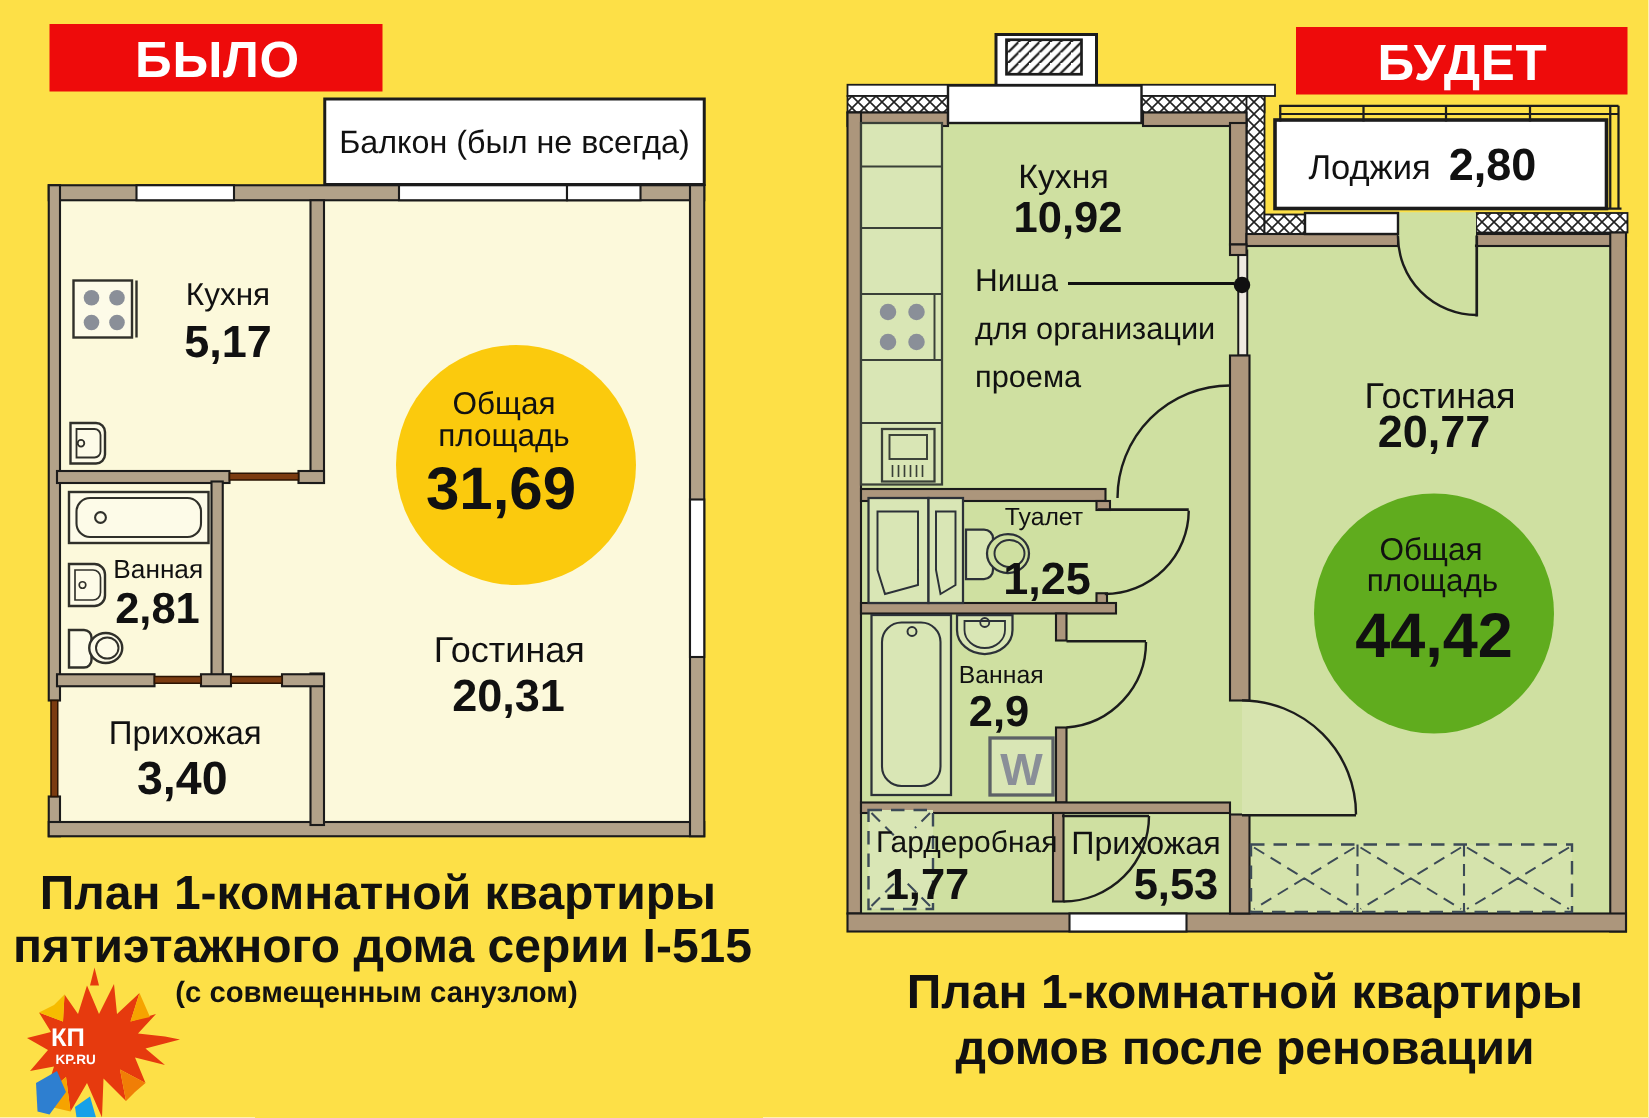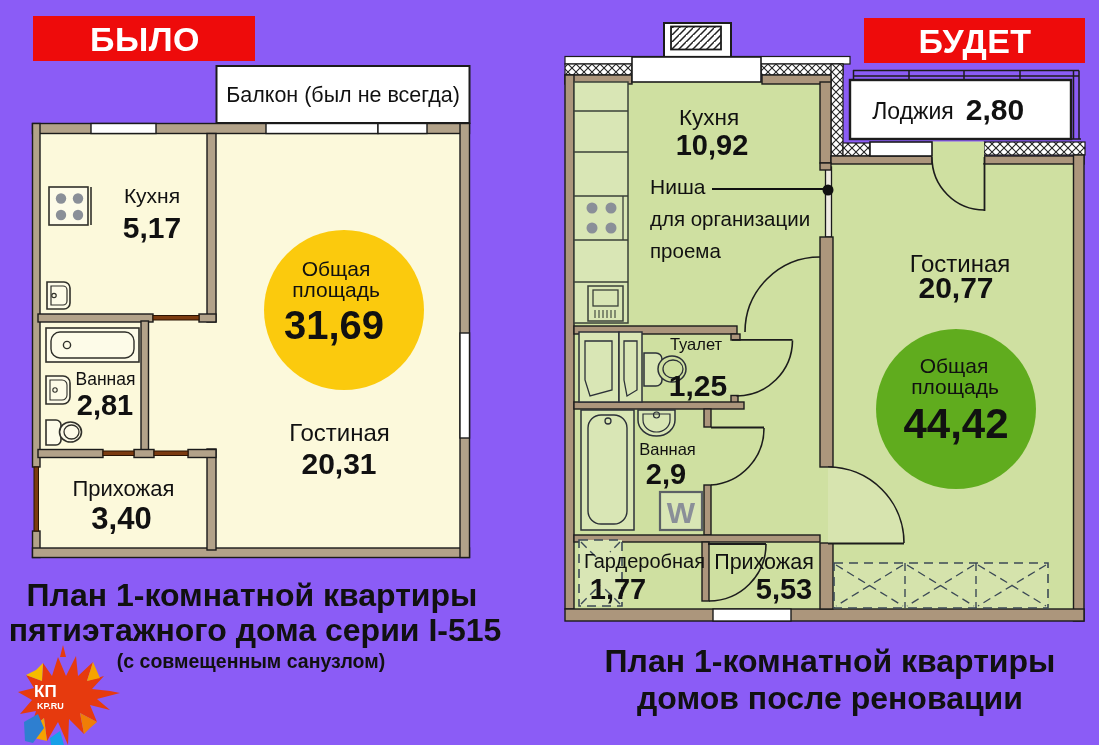--- a/index.html
+++ b/index.html
@@ -3,7 +3,7 @@
 <meta charset="utf-8">
 <style>
   html,body{margin:0;padding:0;background:#ffffff;}
-  #page{position:relative;width:1099px;height:745px;background:#8b5cf6;overflow:hidden;
+  #page{position:relative;width:1099px;height:745px;background:#fde047;overflow:hidden;
     font-family:"Liberation Sans", sans-serif;}
   svg text{font-family:"Liberation Sans", sans-serif;}
 </style>

